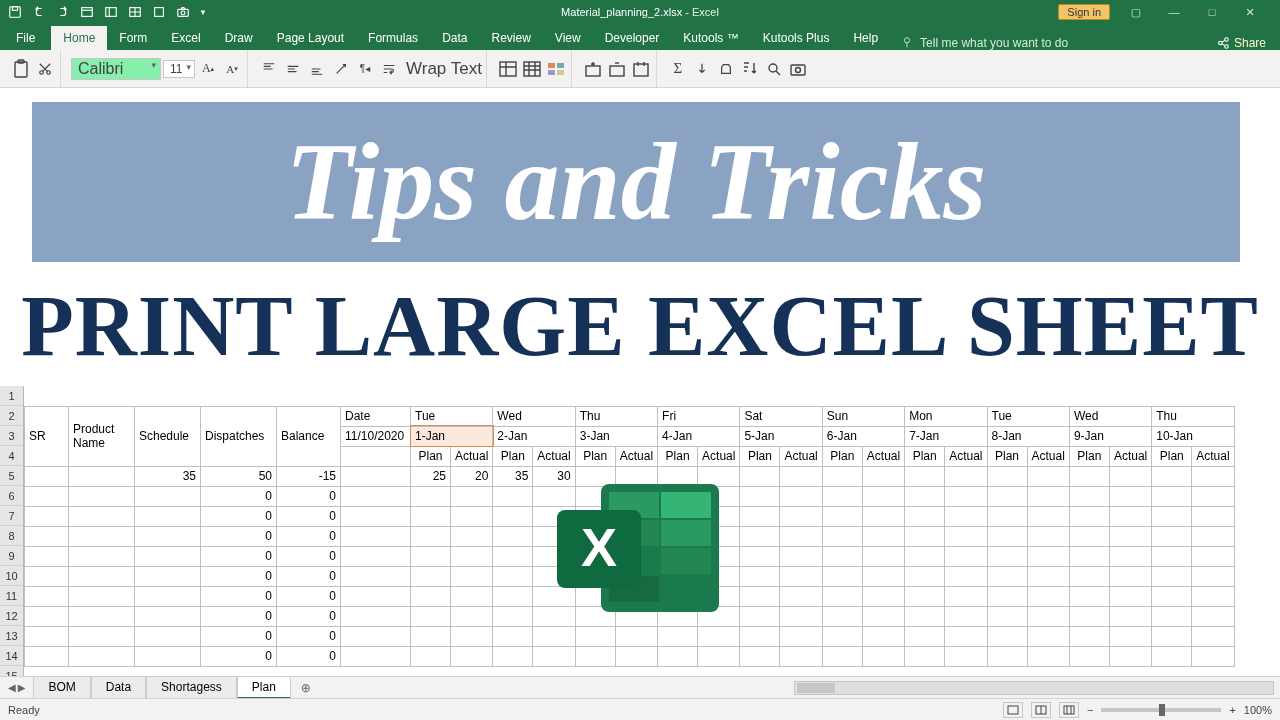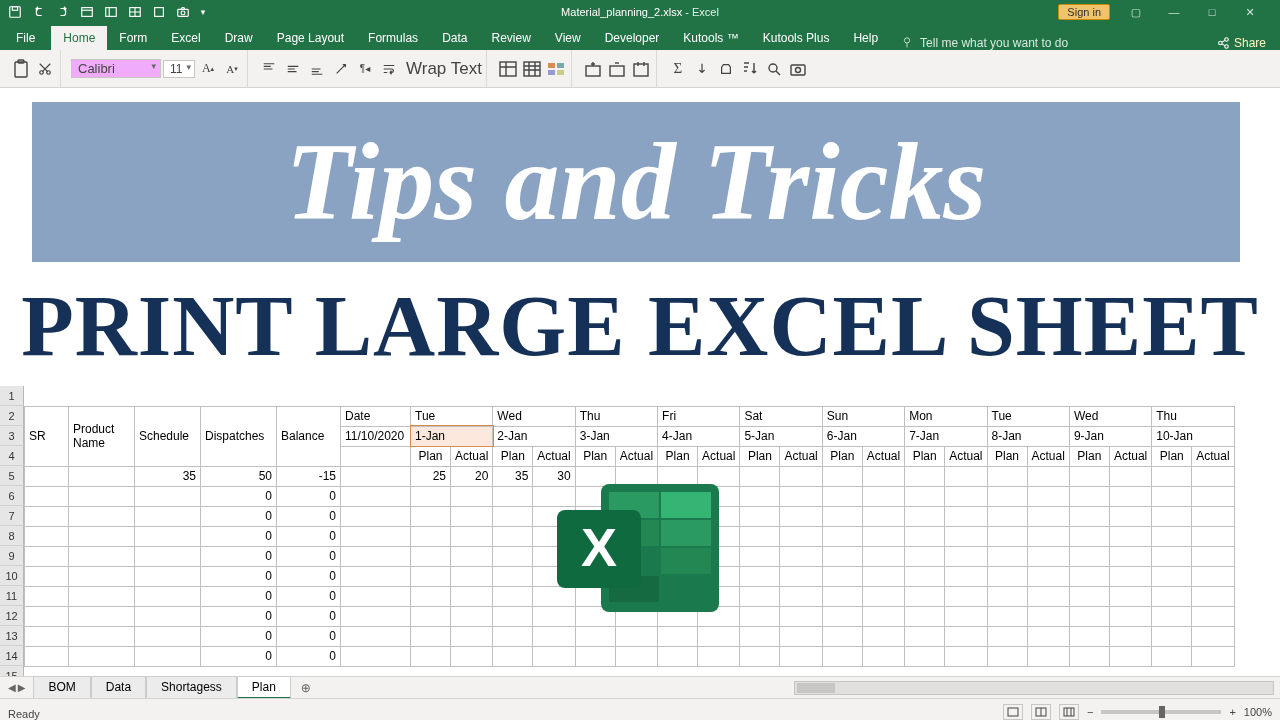--- a/index.html
+++ b/index.html
@@ -31,7 +31,7 @@
   .rgroup:last-child { border-right: none; }
   .rbtn { width: 22px; height: 24px; display: flex; align-items: center; justify-content: center; border-radius: 2px; cursor: pointer; }
   .rbtn svg { stroke: #444; fill: none; stroke-width: 1.4; }
-  .fontbox { border: 1px solid #c8c6c4; background: #f0abfc; padding: 1px 18px 1px 6px; font-size: 13px; min-width: 90px; position: relative; }
+  .fontbox { border: 1px solid #c8c6c4; background: #86efac; padding: 1px 18px 1px 6px; font-size: 16px; min-width: 90px; position: relative; }
   .fontbox::after { content: "▾"; position: absolute; right: 4px; top: 1px; font-size: 9px; color: #666; }
   .sizebox { border: 1px solid #c8c6c4; background: #fff; padding: 1px 14px 1px 6px; font-size: 12px; width: 32px; position: relative; }
   .sizebox::after { content: "▾"; position: absolute; right: 3px; top: 1px; font-size: 9px; color: #666; }

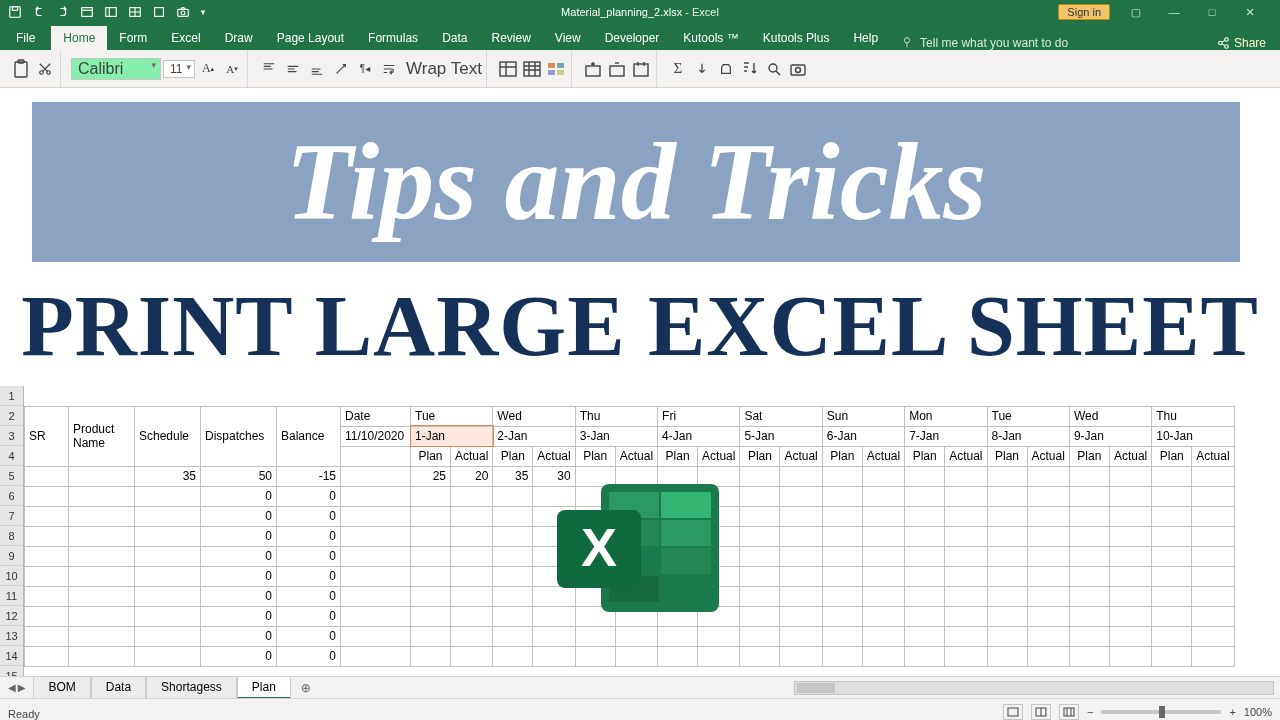--- a/index.html
+++ b/index.html
@@ -84,7 +84,7 @@
   .sheettabs .hscroll .thumb { position: absolute; left: 2px; top: 1px; width: 38px; height: 10px; background: #c8c6c4; }
 
   
-  .status { position: absolute; left: 0; right: 0; bottom: 0; height: 22px; background: #f3f2f1; border-top: 1px solid #d4d4d4; display: flex; align-items: flex-end; font-size: 11px; color: #444; padding: 0 8px; }
+  .status { position: absolute; left: 0; right: 0; bottom: 0; height: 22px; background: #f3f2f1; border-top: 1px solid #d4d4d4; display: flex; align-items: center; font-size: 11px; color: #444; padding: 0 8px; }
   .status .right { margin-left: auto; display: flex; align-items: center; gap: 8px; }
   .status .viewbtn { width: 20px; height: 16px; border: 1px solid #c8c6c4; display: flex; align-items: center; justify-content: center; }
   .status .zoomtrack { width: 120px; height: 4px; background: #c8c6c4; position: relative; }

